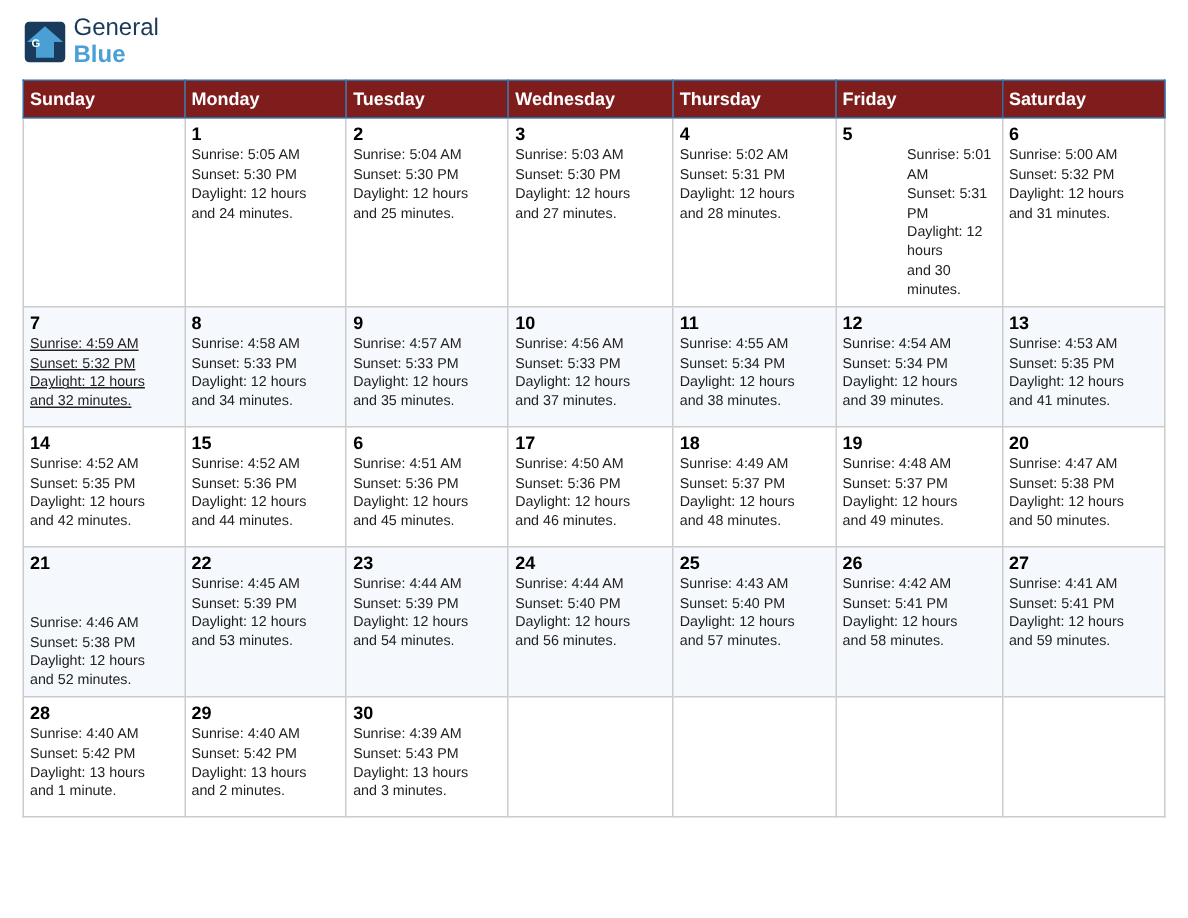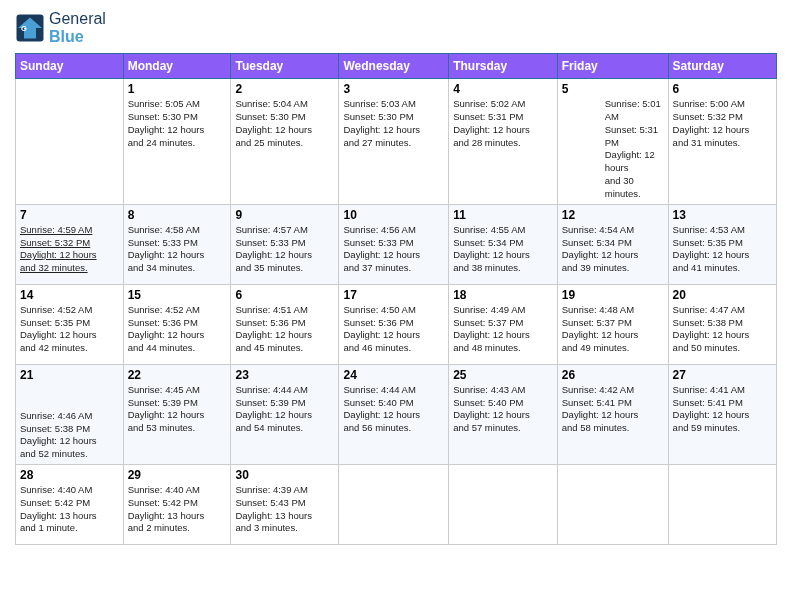--- a/index.html
+++ b/index.html
@@ -50,7 +50,7 @@
       font-size: 10px;
     }
     thead tr th {
-      background: #8b5cf6;
+      background: #7f1d1d;
       color: #fff;
       padding: 5px 4px;
       text-align: left;

